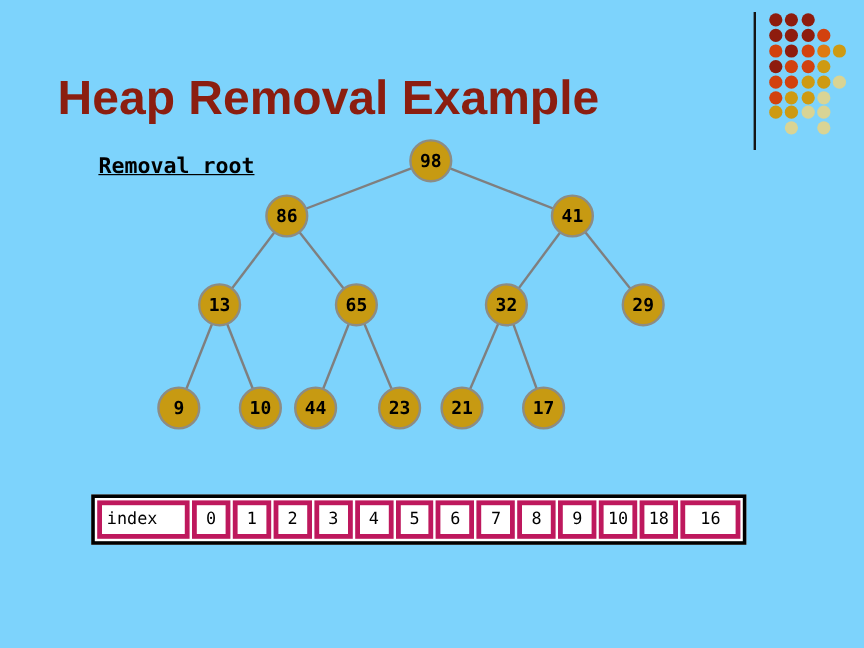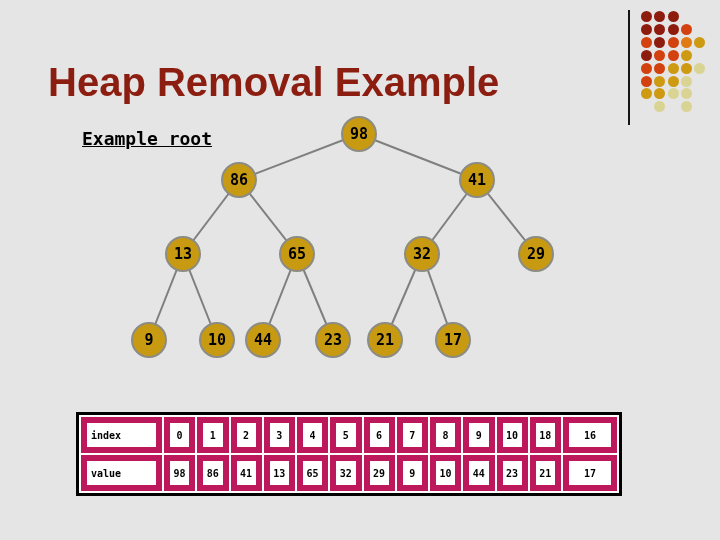--- a/index.html
+++ b/index.html
@@ -88,7 +88,7 @@
 </head>
 <body>
 
-<div class="slide" style="background: #e5e5e5;">
+<div class="slide" style="background: #7dd3fc;">
 
   <h1 class="slide-title" style="color: rgb(139, 30, 16);">Heap Removal Example</h1>
 

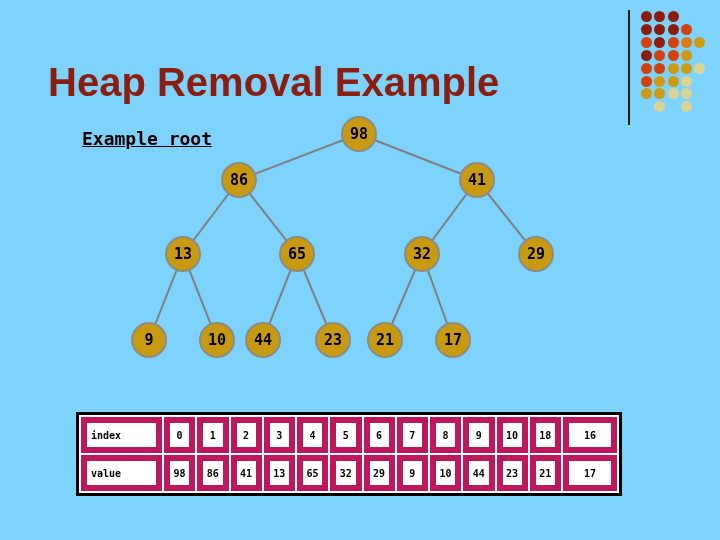--- a/index.html
+++ b/index.html
@@ -127,7 +127,7 @@
       <div class="deco-dot" style="left: 680.9px; top: 101.3px; background: rgb(217, 212, 148);"></div>
     </div>
 
-  <div class="annotation">Example root</div>
+  <div class="annotation">Removal root</div>
 
   <svg class="tree-edges-svg">
       <line x1="359" y1="134" x2="239" y2="180" stroke="#7f7f7f" stroke-width="2"></line>

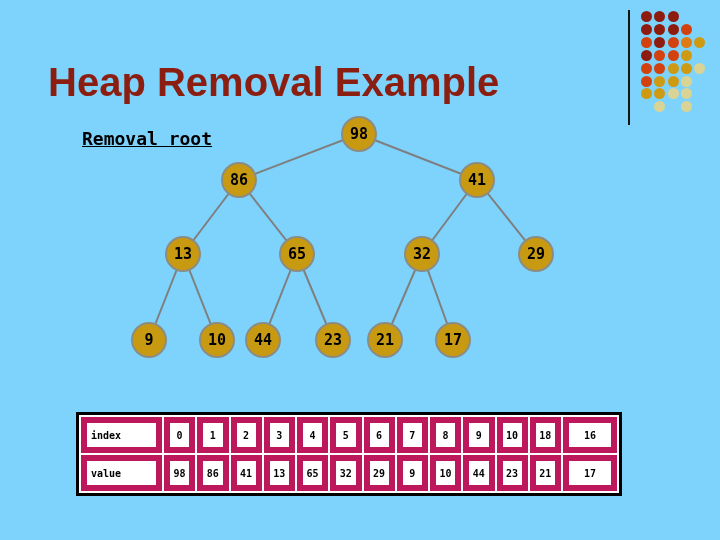--- a/index.html
+++ b/index.html
@@ -67,10 +67,10 @@
     background:#ffffff;
   }
   .heap-table td{
-    border:6px solid #be185d;
+    border:4px solid #be185d;
     font-family:"DejaVu Sans Mono", monospace;
-    font-weight:bold;
-    font-size:10px;
+    font-weight:normal;
+    font-size:14px;
     color:#000000;
     text-align:center;
     padding:2px 1px;

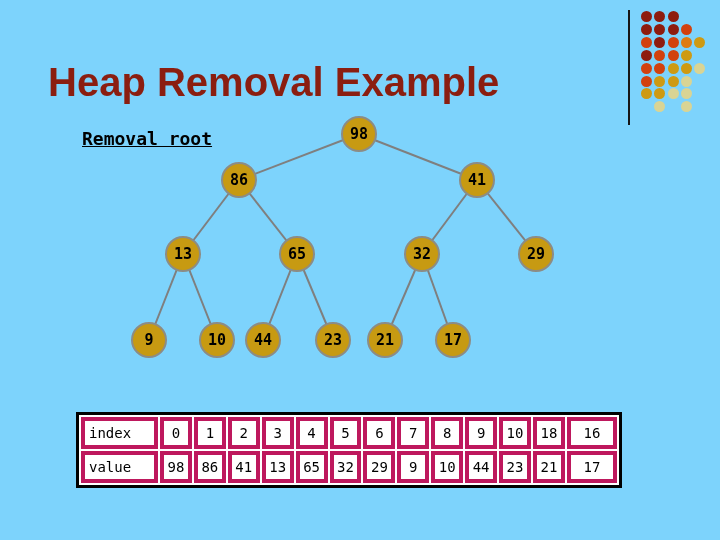--- a/index.html
+++ b/index.html
@@ -203,22 +203,6 @@
           <td>18</td>
           <td>16</td>
         </tr>
-        <tr>
-          <td class="label-cell">value</td>
-          <td>98</td>
-          <td>86</td>
-          <td>41</td>
-          <td>13</td>
-          <td>65</td>
-          <td>32</td>
-          <td>29</td>
-          <td>9</td>
-          <td>10</td>
-          <td>44</td>
-          <td>23</td>
-          <td>21</td>
-          <td>17</td>
-        </tr>
       </tbody>
   </table>
 

